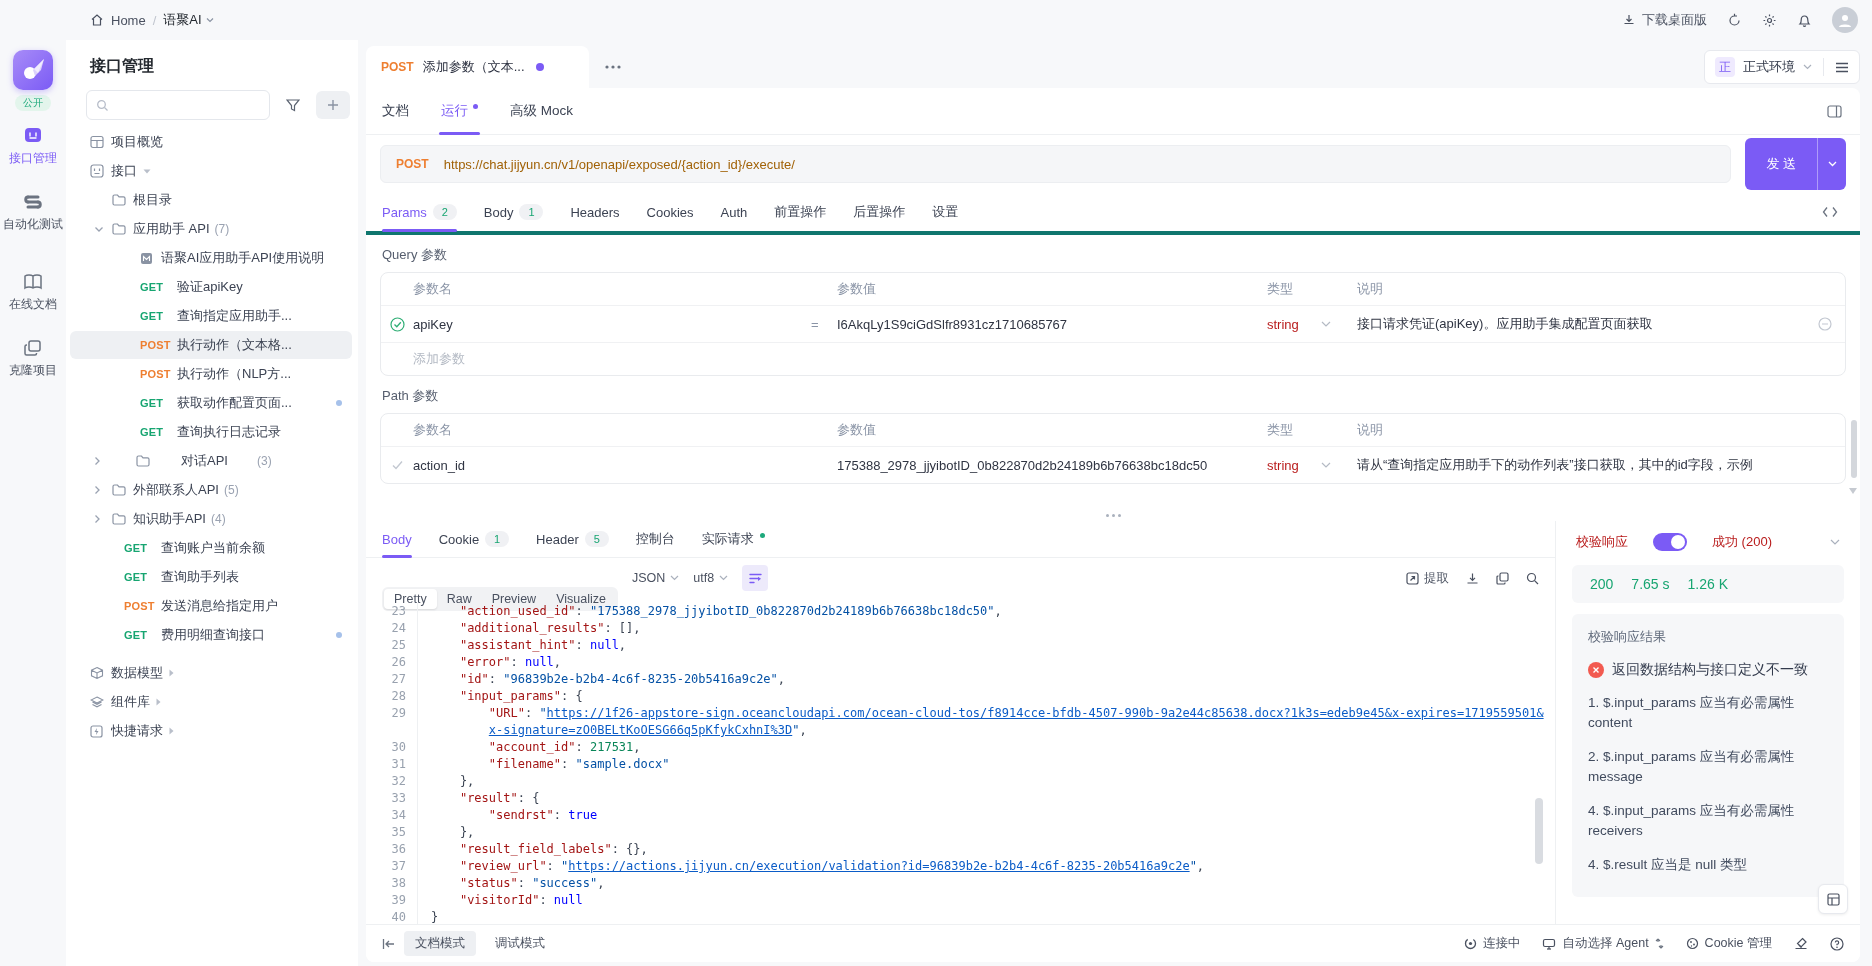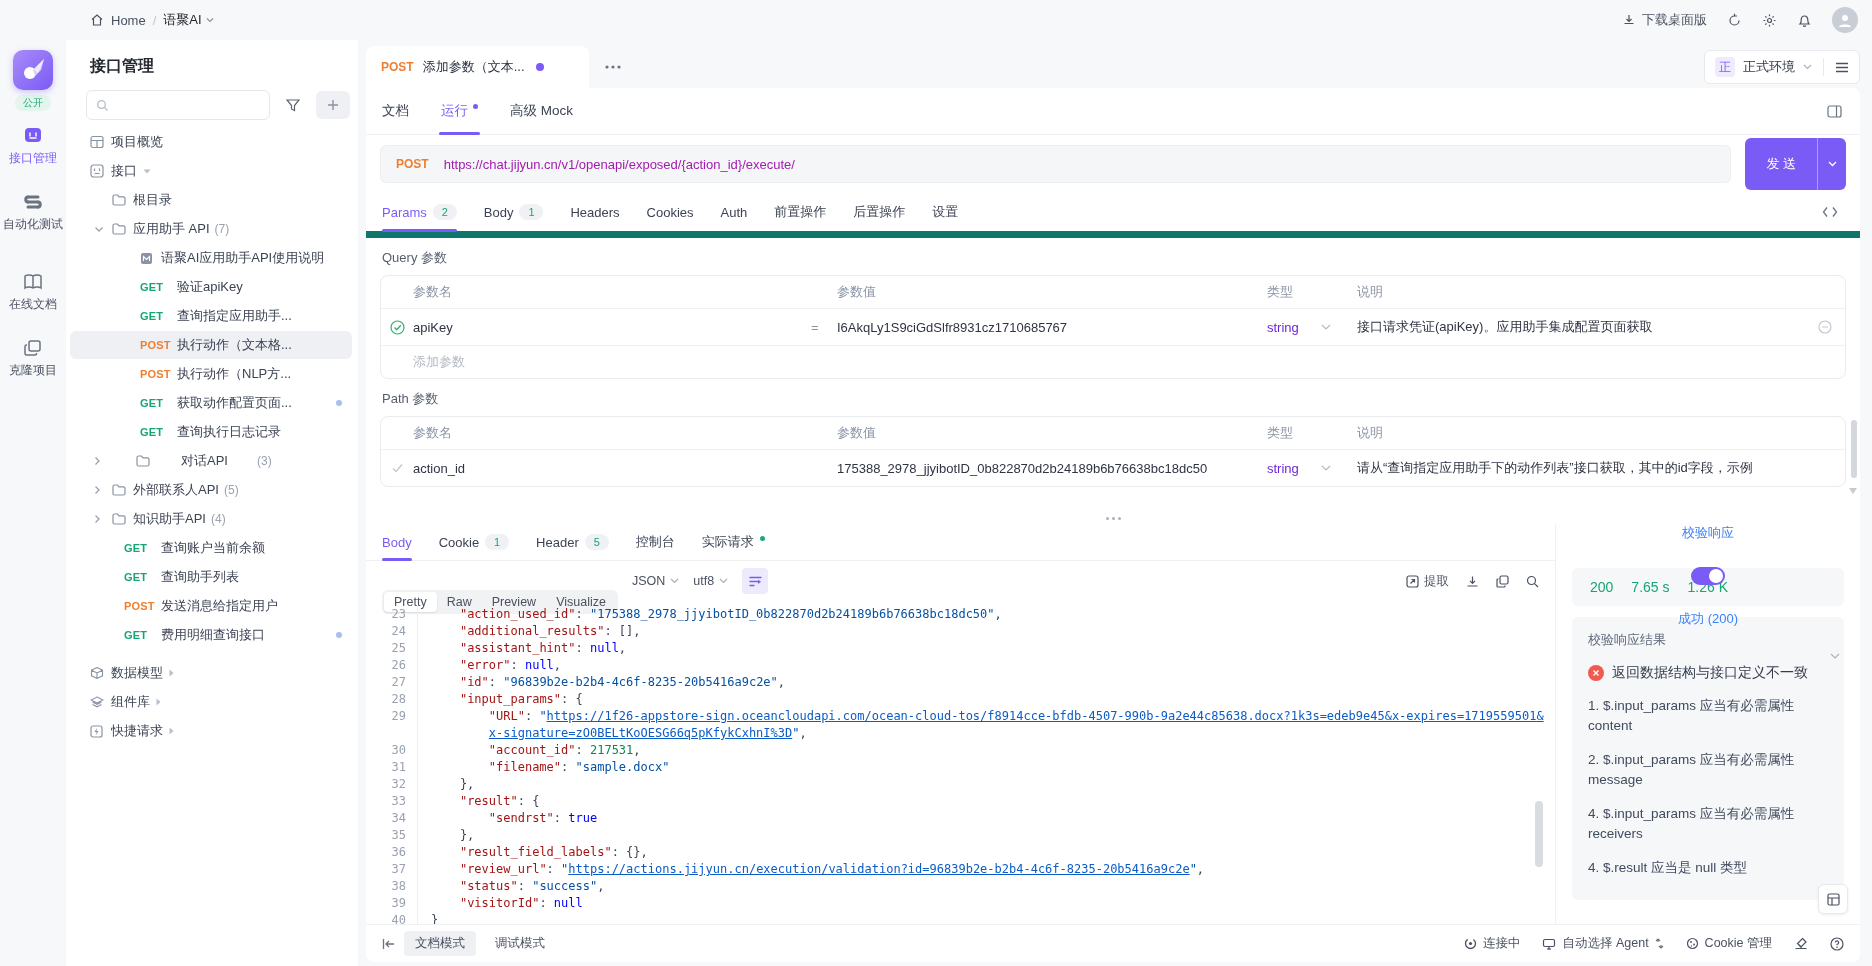--- a/index.html
+++ b/index.html
@@ -69,7 +69,7 @@
   .urlrow{height:58px;flex:none;display:flex;align-items:center;padding:0 14px;gap:14px;}
   .urlbar{flex:1;height:36px;background:#f5f6f8;border:1px solid #eceef1;border-radius:6px;display:flex;align-items:center;padding:0 15px;gap:15px;}
   .um{color:#ee7f31;font-weight:bold;font-size:12px;}
-  .uurl{font-size:13px;color:#a21caf;}
+  .uurl{font-size:13px;color:#a16207;}
   .sendbtn{height:52px;display:flex;flex:none;}
   .send-main{background:#7b5bf5;color:#fff;font-size:13px;display:flex;align-items:center;padding:0 21px;border-radius:6px 0 0 6px;}
   .send-arrow{width:28px;background:#7b5bf5;border-left:1px solid rgba(255,255,255,.4);border-radius:0 6px 6px 0;display:flex;align-items:center;justify-content:center;}

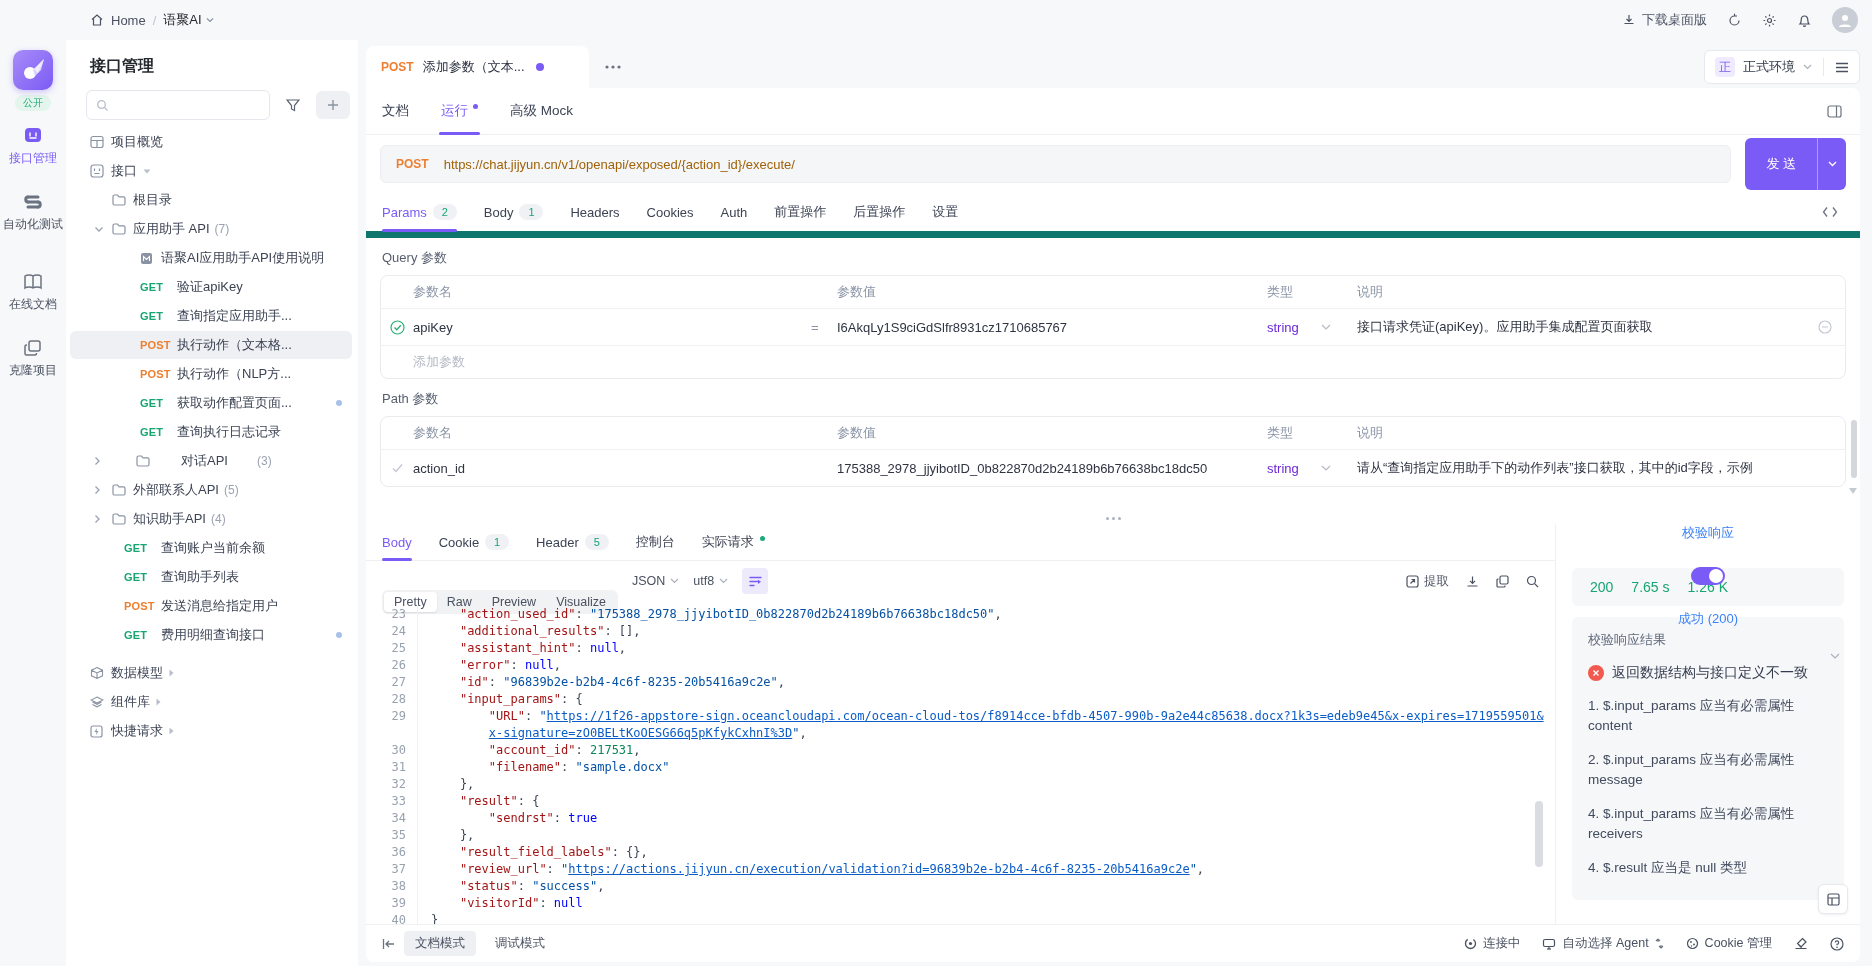--- a/index.html
+++ b/index.html
@@ -74,7 +74,7 @@
   .send-main{background:#7b5bf5;color:#fff;font-size:13px;display:flex;align-items:center;padding:0 21px;border-radius:6px 0 0 6px;}
   .send-arrow{width:28px;background:#7b5bf5;border-left:1px solid rgba(255,255,255,.4);border-radius:0 6px 6px 0;display:flex;align-items:center;justify-content:center;}
 
-  .reqtabs{height:38px;flex:none;display:flex;align-items:center;gap:27px;padding:0 16px;border-bottom:7px solid #0f766e;font-size:13px;color:#3c4353;}
+  .reqtabs{height:38px;flex:none;display:flex;align-items:center;gap:27px;padding:0 16px;border-bottom:4px solid #0f766e;font-size:13px;color:#3c4353;}
   .rtab{display:flex;align-items:center;gap:6px;height:100%;position:relative;}
   .rtab.active{color:#7b5bf5;}
   .rtab.active::after{content:"";position:absolute;left:0;right:0;bottom:-1px;height:3px;border-radius:2px;background:#7b5bf5;}

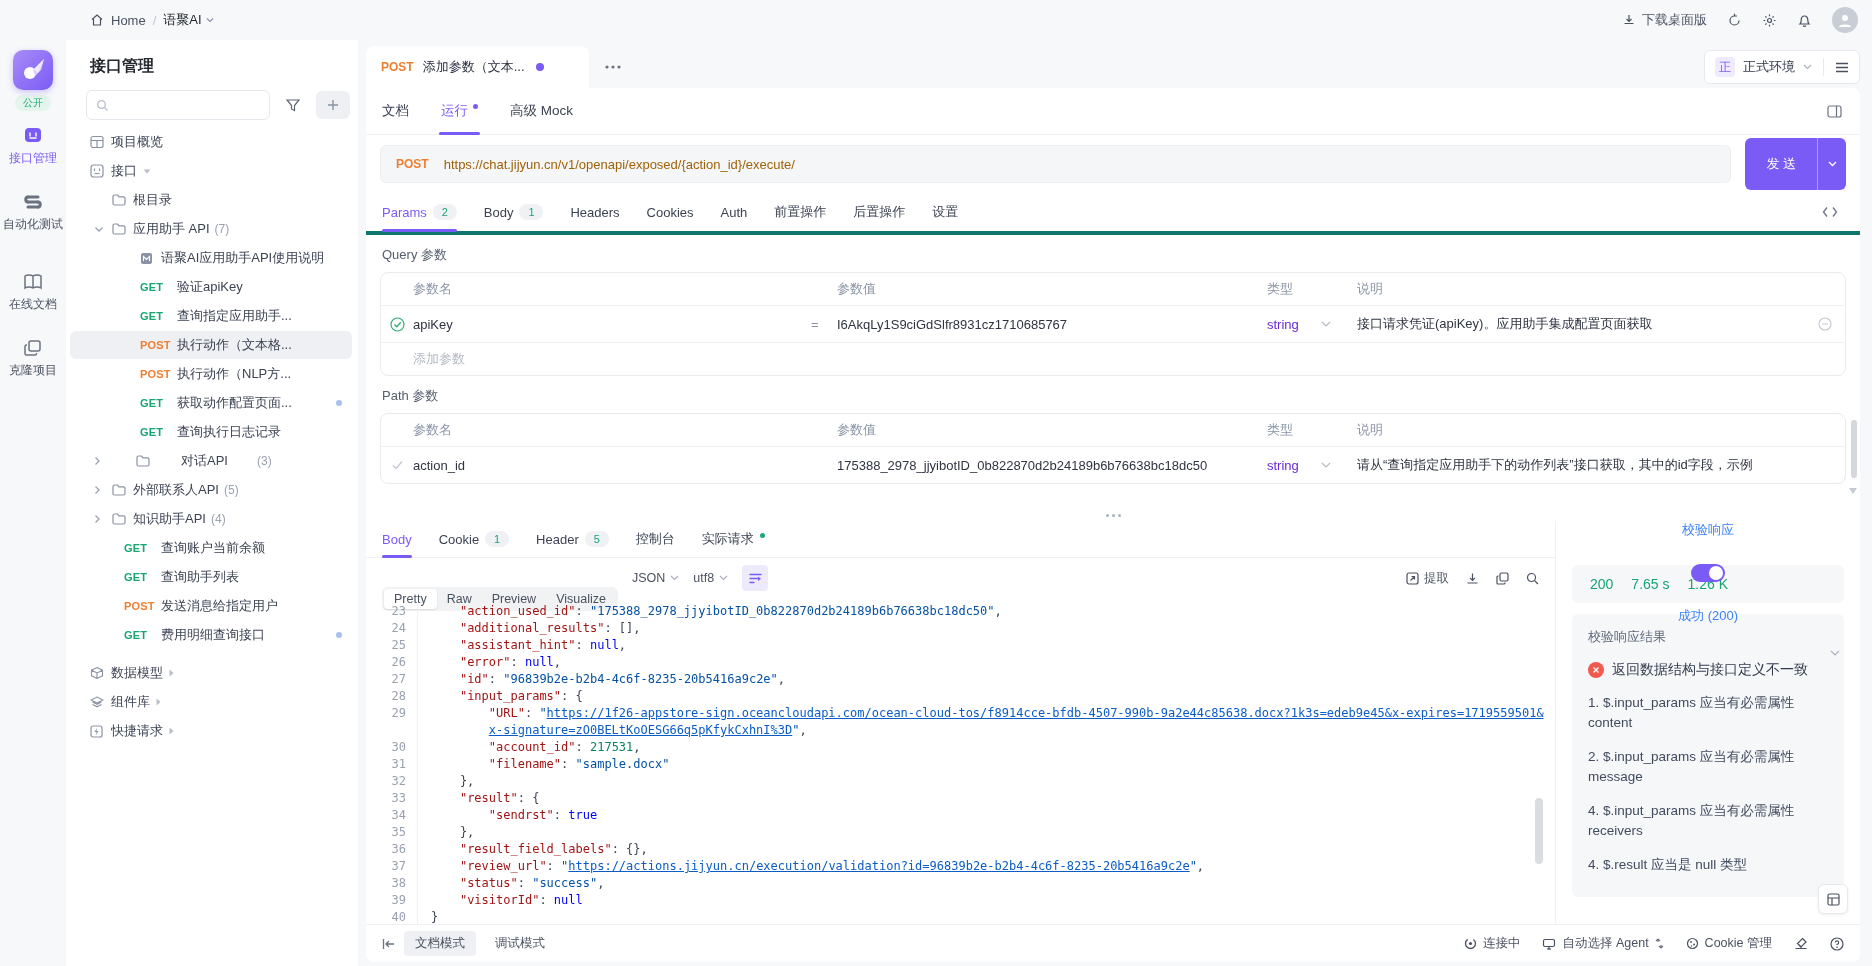--- a/index.html
+++ b/index.html
@@ -96,7 +96,7 @@
   .cchev{width:36px;flex:none;display:flex;}
   .cdesc{flex:1;min-width:0;white-space:nowrap;overflow:hidden;}
   .cact{width:40px;flex:none;display:flex;justify-content:center;}
-  .typeval{color:#6d28d9;}
+  .typeval{color:#b91c1c;}
 
   .splitter{height:12px;flex:none;display:flex;align-items:center;justify-content:center;gap:3px;}
   .splitter i{width:3px;height:3px;border-radius:50%;background:#aab1bd;}

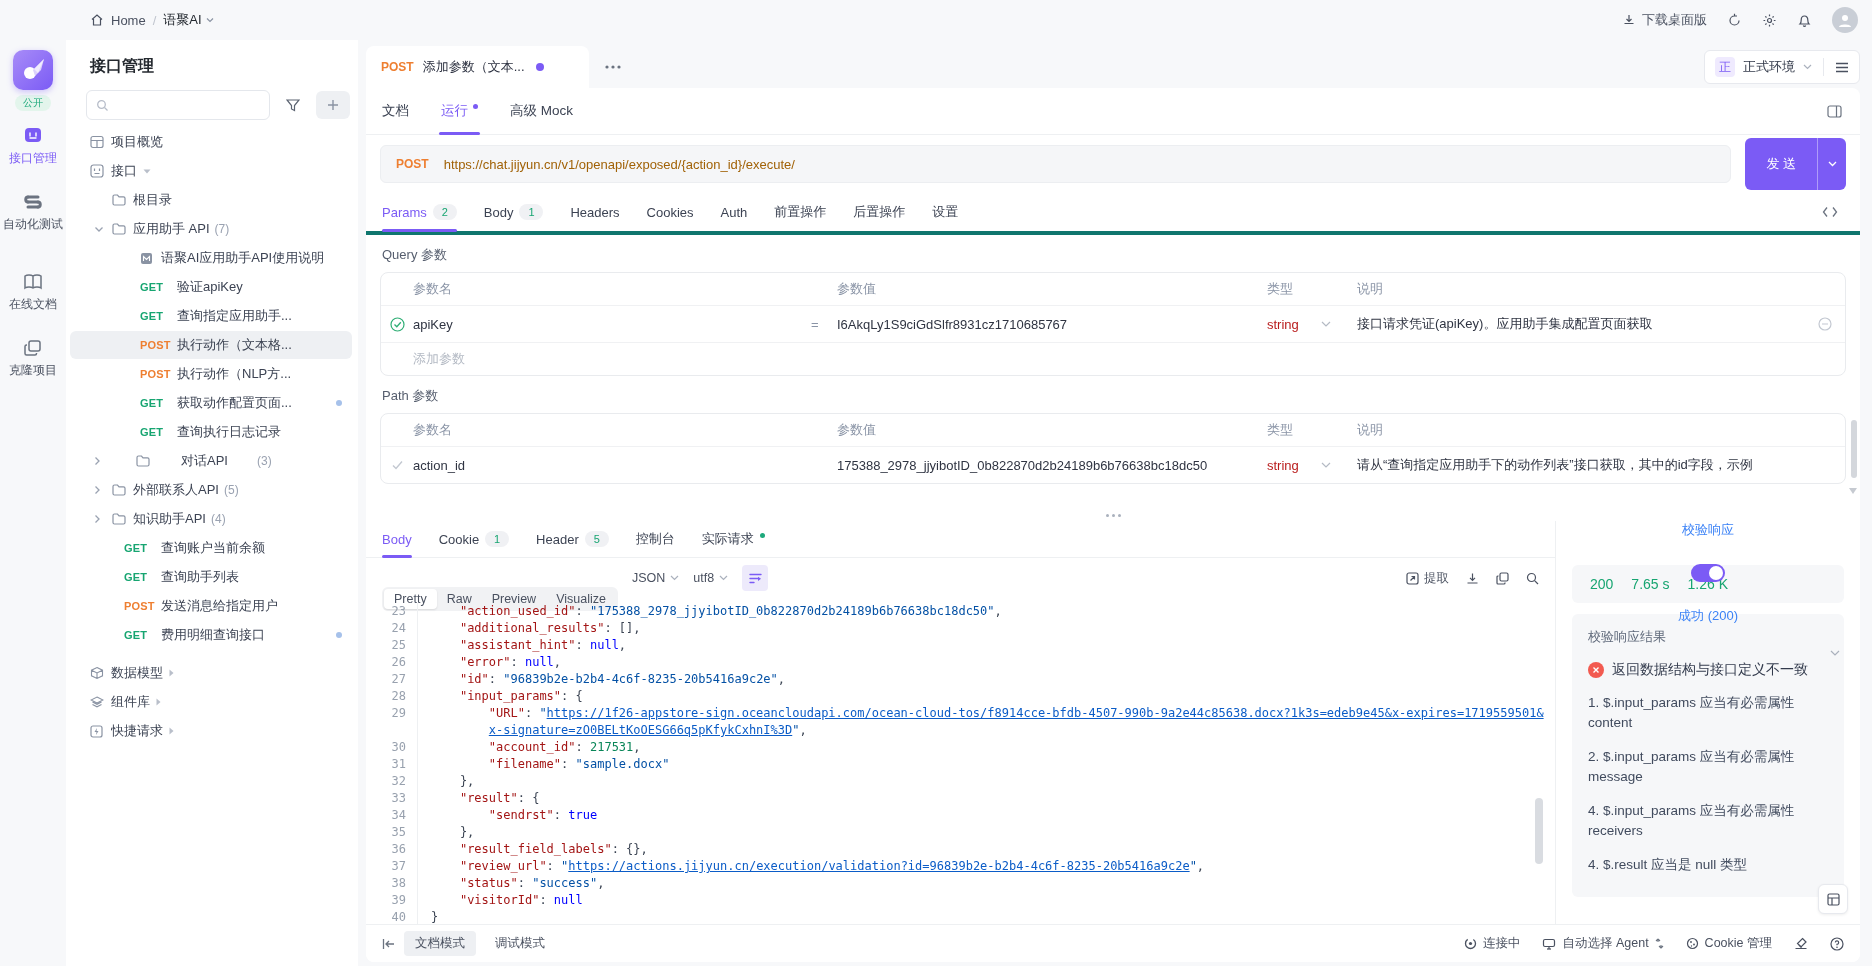--- a/index.html
+++ b/index.html
@@ -121,7 +121,7 @@
   .codesb{position:absolute;right:12px;top:200px;width:8px;height:66px;border-radius:4px;background:#d9dce1;}
 
   .rright{width:304px;flex:none;border-left:1px solid #eef0f2;position:relative;}
-  .vhead{height:42px;display:flex;align-items:center;padding:0 20px;gap:25px;font-size:13px;color:#3b82f6;flex-direction:column;}
+  .vhead{height:42px;display:flex;align-items:center;padding:0 20px;gap:25px;font-size:13px;color:#b91c1c;}
   .toggle{width:34px;height:18px;border-radius:9px;background:#7b5bf5;position:relative;flex:none;}
   .toggle::after{content:"";position:absolute;right:2px;top:2px;width:14px;height:14px;border-radius:50%;background:#fff;}
   .vchev{margin-left:auto;display:flex;}

